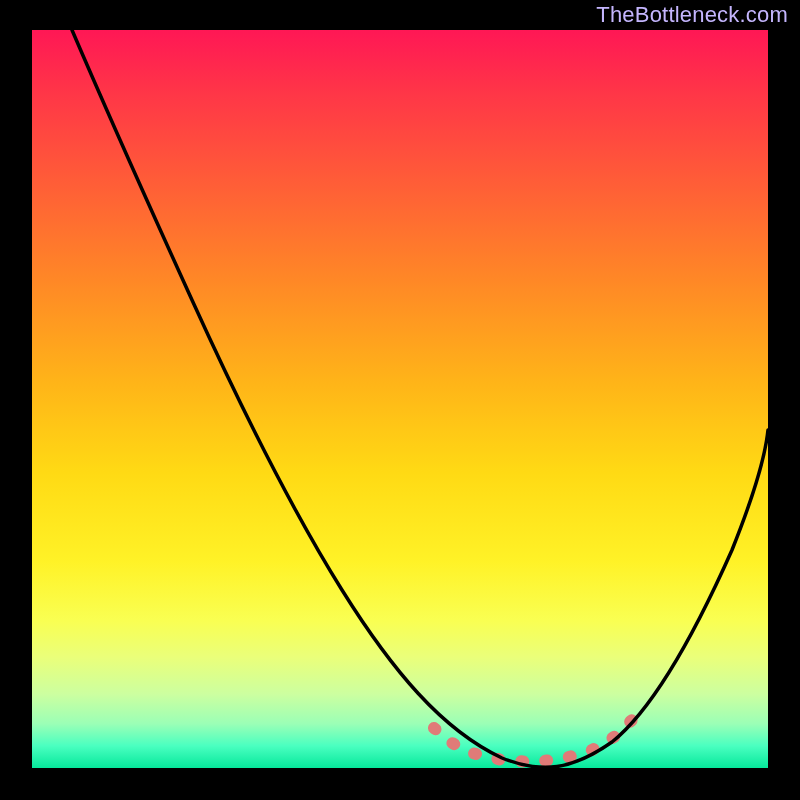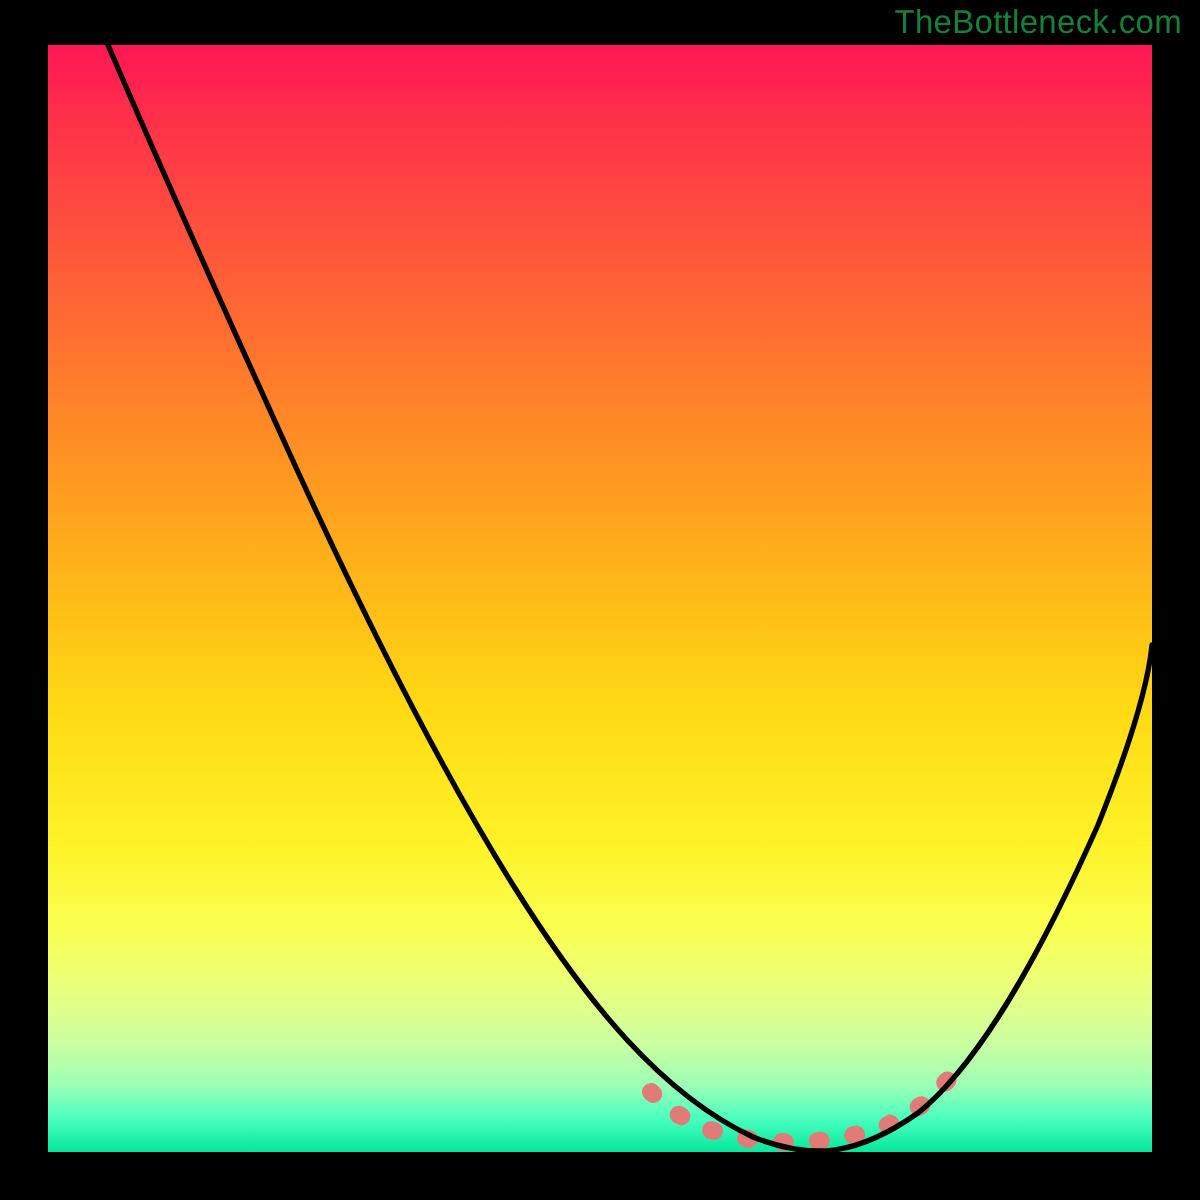--- a/index.html
+++ b/index.html
@@ -21,7 +21,7 @@
     position: absolute;
     top: 2px;
     right: 12px;
-    color: #15803d;
+    color: #c4b5fd;
     font-size: 22px;
     font-weight: 500;
     letter-spacing: 0.2px;

